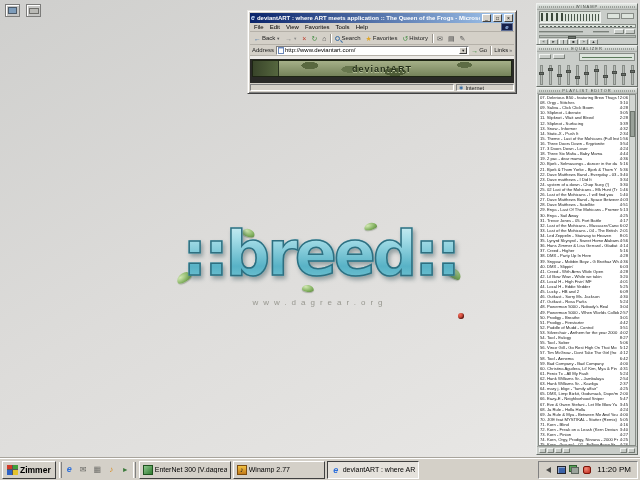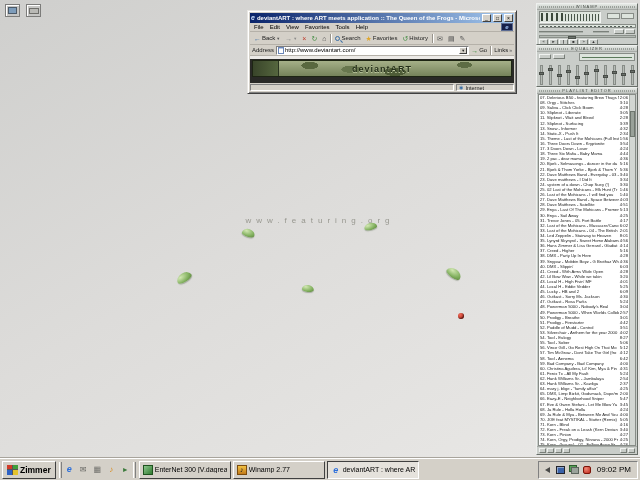--- a/index.html
+++ b/index.html
@@ -179,6 +179,7 @@
     <div class="leaf l3"></div>
     <div class="leaf l4"></div>
     <div class="leaf l5"></div>
+    <div class="breed-text">::breed::</div>
     <div class="breed-url">www.featuring.org</div>
     <div class="ladybug"></div>
   </div>

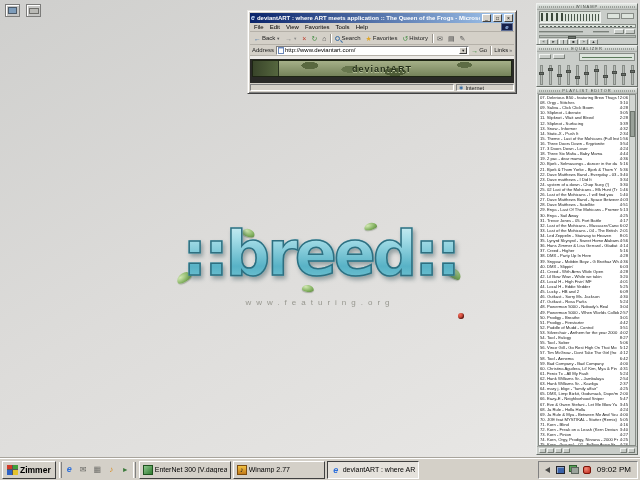--- a/index.html
+++ b/index.html
@@ -180,7 +180,7 @@
     <div class="leaf l4"></div>
     <div class="leaf l5"></div>
     <div class="breed-text">::breed::</div>
-    <div class="breed-url">www.featuring.org</div>
+    <div class="breed-url">www.dagrear.org</div>
     <div class="ladybug"></div>
   </div>
 

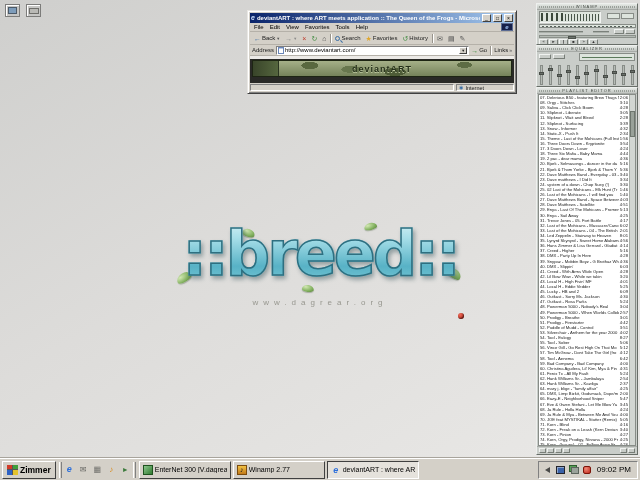--- a/index.html
+++ b/index.html
@@ -715,7 +715,7 @@
       <span class="tray-ic">
           <span class="tray-av"></span>
         </span>
-      <span class="clock">09:02 PM</span>
+      <span class="clock">11:20 PM</span>
     </div>
   </div>
 

